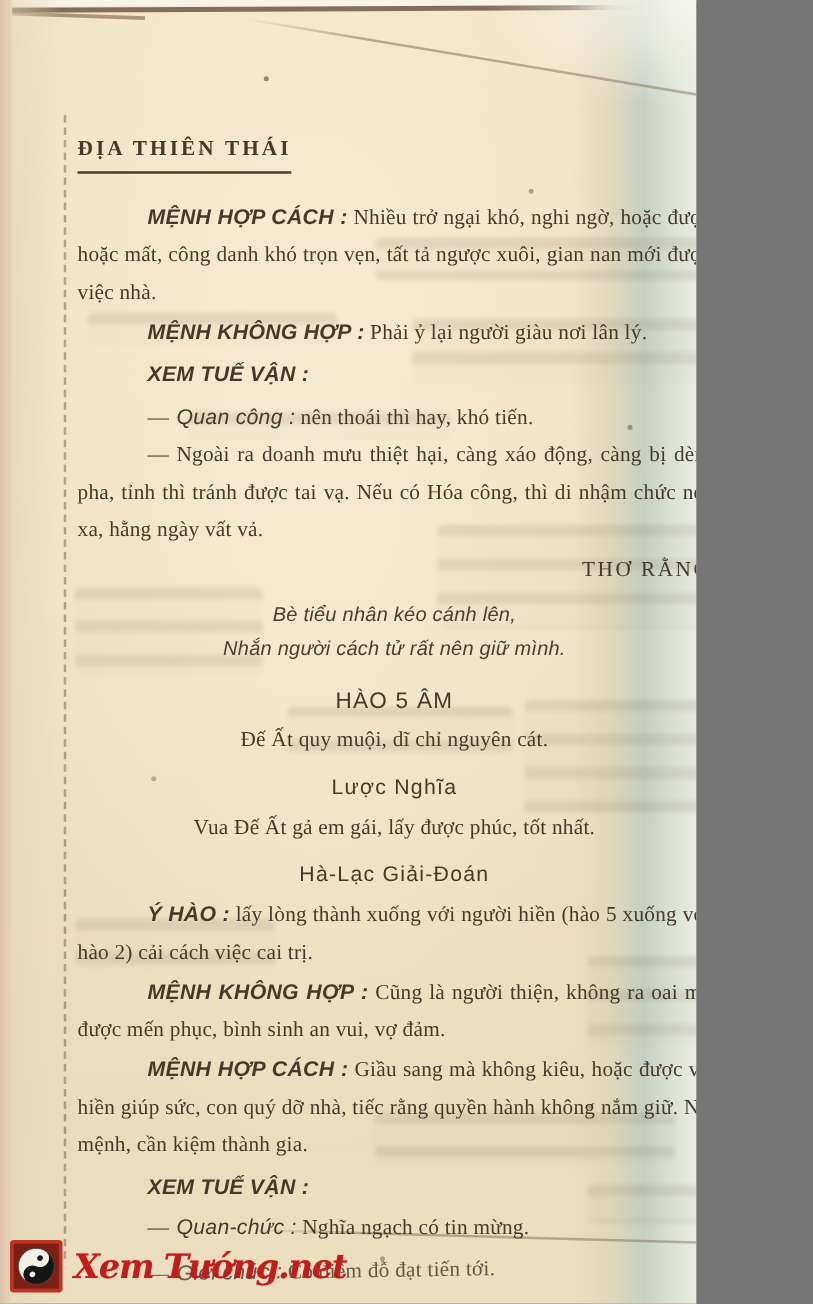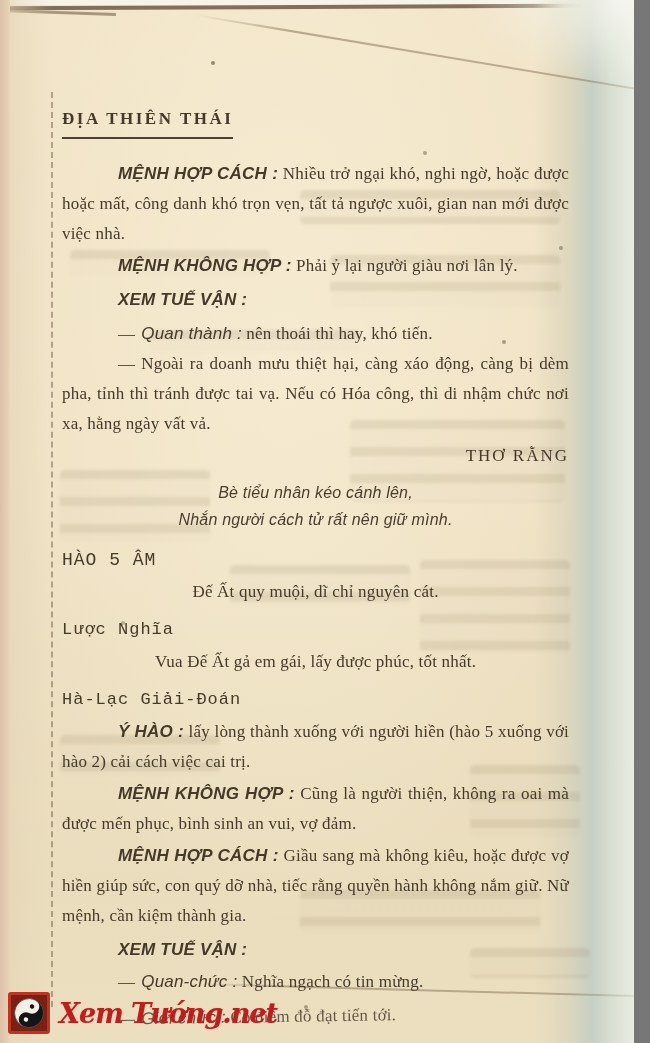--- a/index.html
+++ b/index.html
@@ -4,7 +4,7 @@
 <style>
   html,body{margin:0;padding:0;background:#777;}
   #scan{
-    position:relative;width:634px;height:1043px;overflow:hidden;
+    position:relative;width:557px;height:1043px;overflow:hidden;
     font-family:"Liberation Serif",serif;color:#45392a;
     background:
       radial-gradient(ellipse at 45% 35%, rgba(255,250,230,.35), rgba(0,0,0,0) 60%),

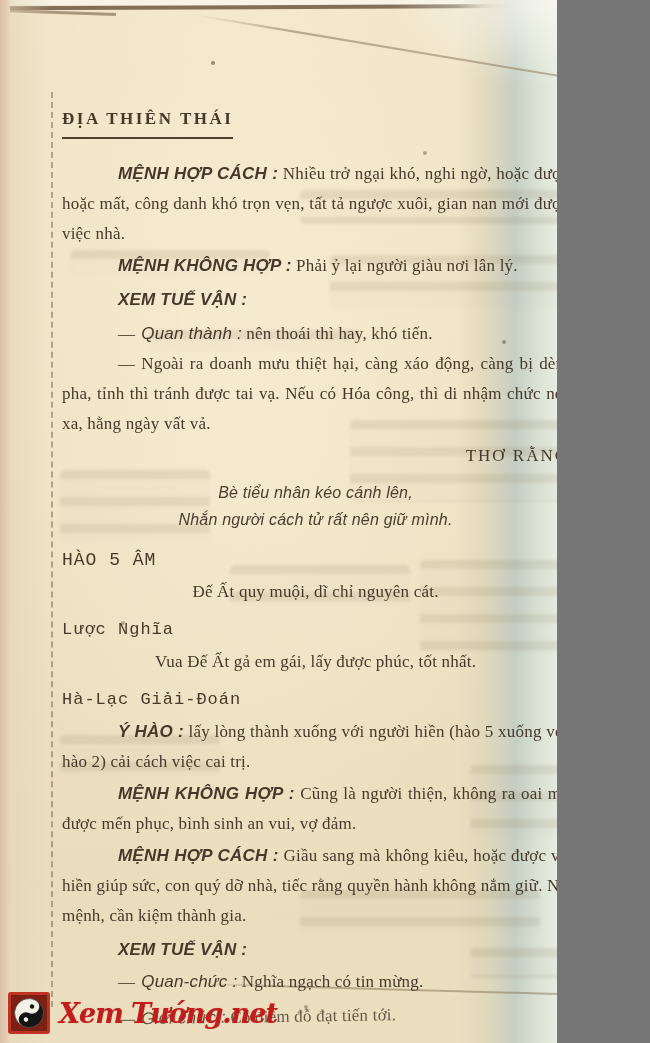--- a/index.html
+++ b/index.html
@@ -115,7 +115,7 @@
     </p>
 
     <p class="indent mt4">
-      <span class="dash">—</span><span class="ital">Quan thành :</span>
+      <span class="dash">—</span><span class="ital">Quan công :</span>
       <span>nên thoái thì hay, khó tiến.</span>
     </p>
 

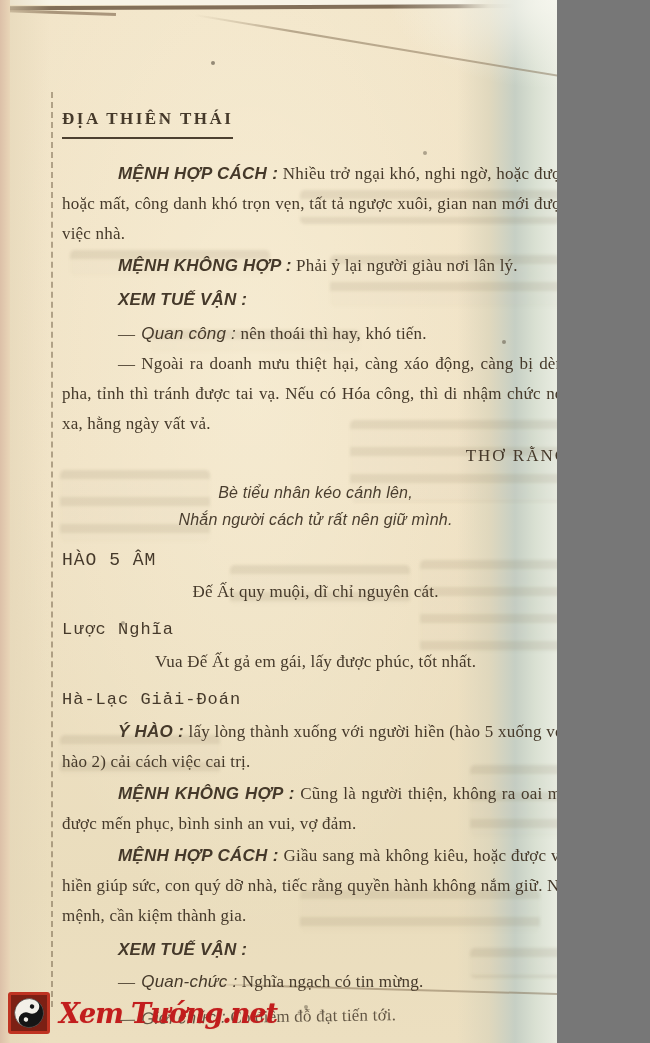--- a/index.html
+++ b/index.html
@@ -48,8 +48,8 @@
   .ital{font-family:"Liberation Sans",sans-serif;font-style:italic;font-weight:500;}
   .center{text-align:center;text-indent:0;}
   .serif-head{font-weight:bold;font-size:17px;letter-spacing:2px;text-align:right;text-indent:0;}
-  .sans-head{font-family:Liberation Mono, monospace;font-weight:bold;font-size:18px;
-    letter-spacing:1px;text-align:left;text-indent:0;}
+  .sans-head{font-family:Liberation Sans, sans-serif;font-weight:bold;font-size:18px;
+    letter-spacing:1px;text-align:center;text-indent:0;}
   .sans-head.small{font-size:17px;}
   .poem{font-family:"Liberation Sans",sans-serif;font-style:italic;font-weight:500;
     font-size:16px;line-height:27px;text-align:center;text-indent:0;color:#4a3e2f;}

